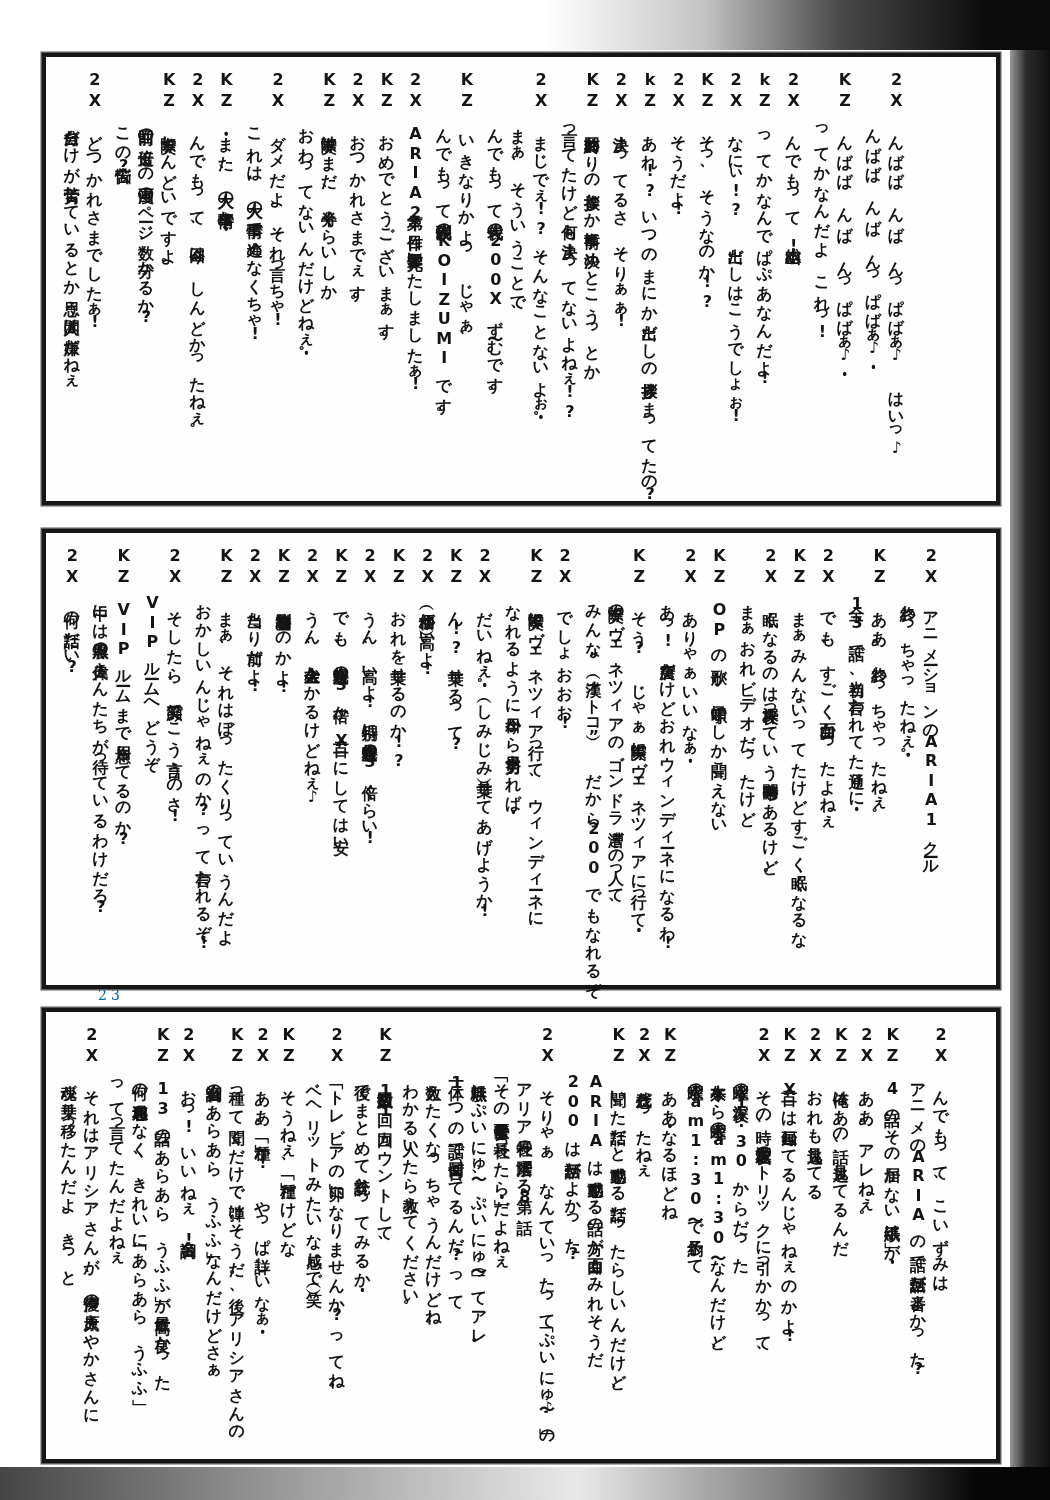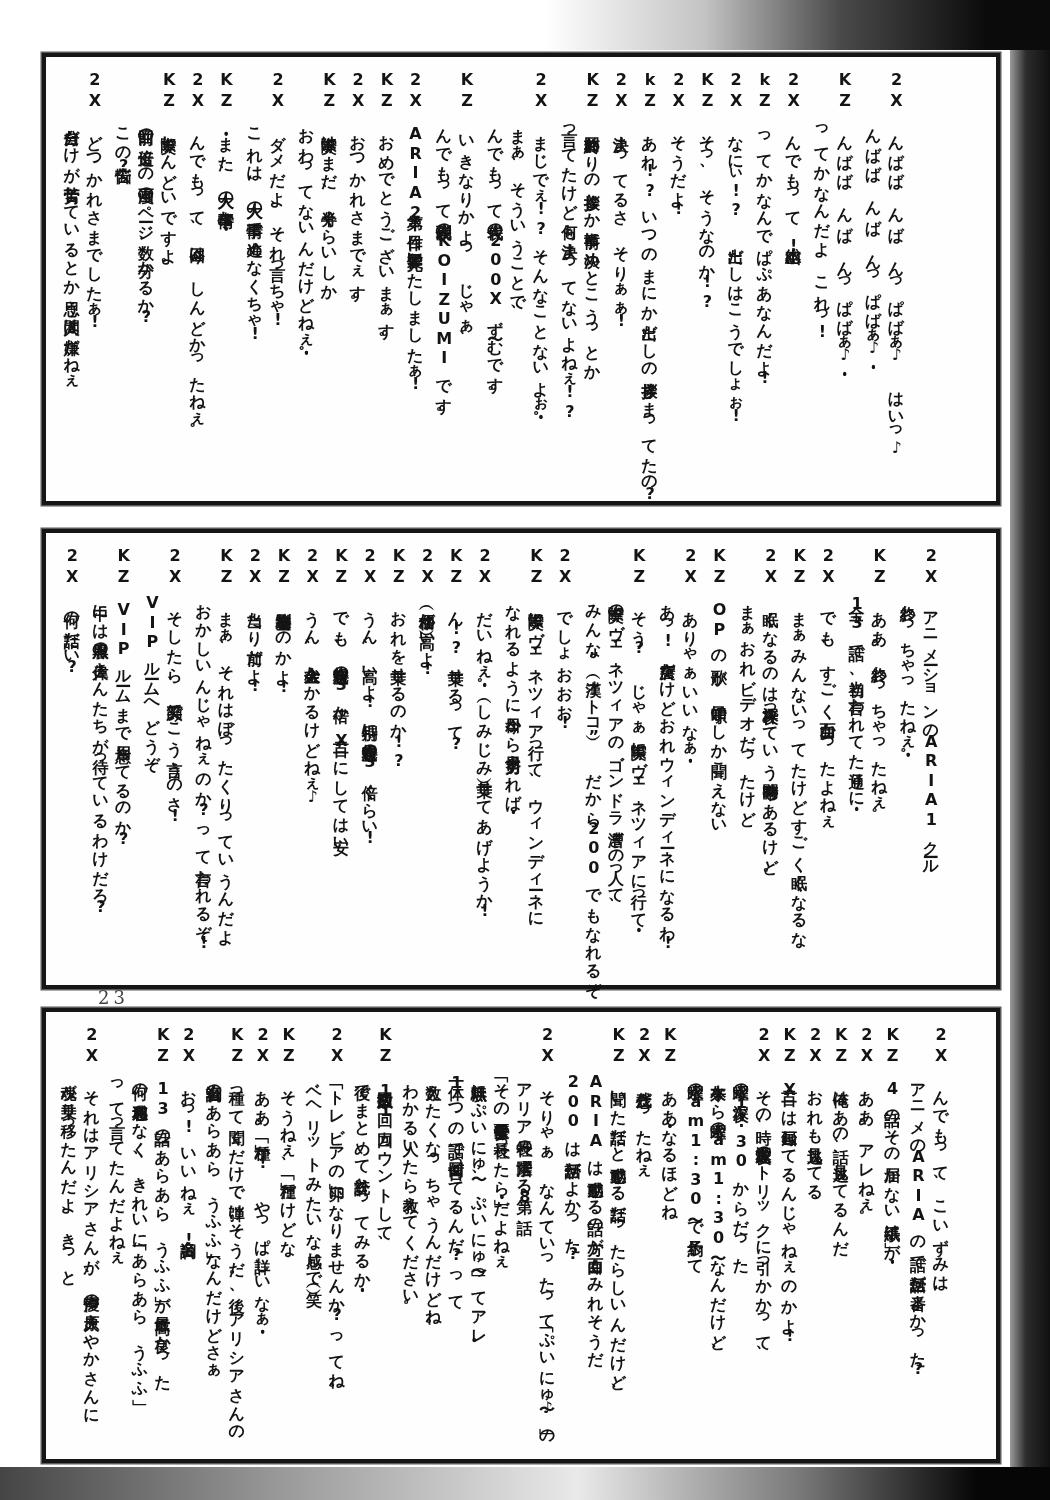--- a/index.html
+++ b/index.html
@@ -39,7 +39,7 @@
   .spk{font-weight:700;margin-inline-end:12px;letter-spacing:2px;}
   .pageno{
     position:absolute;left:98px;top:987px;
-    font-family:"DejaVu Serif",serif;font-size:18px;letter-spacing:4px;color:#404040;
+    font-family:"DejaVu Serif",serif;font-size:14px;letter-spacing:4px;color:#0369a1;
   }
 </style>
 </head>

